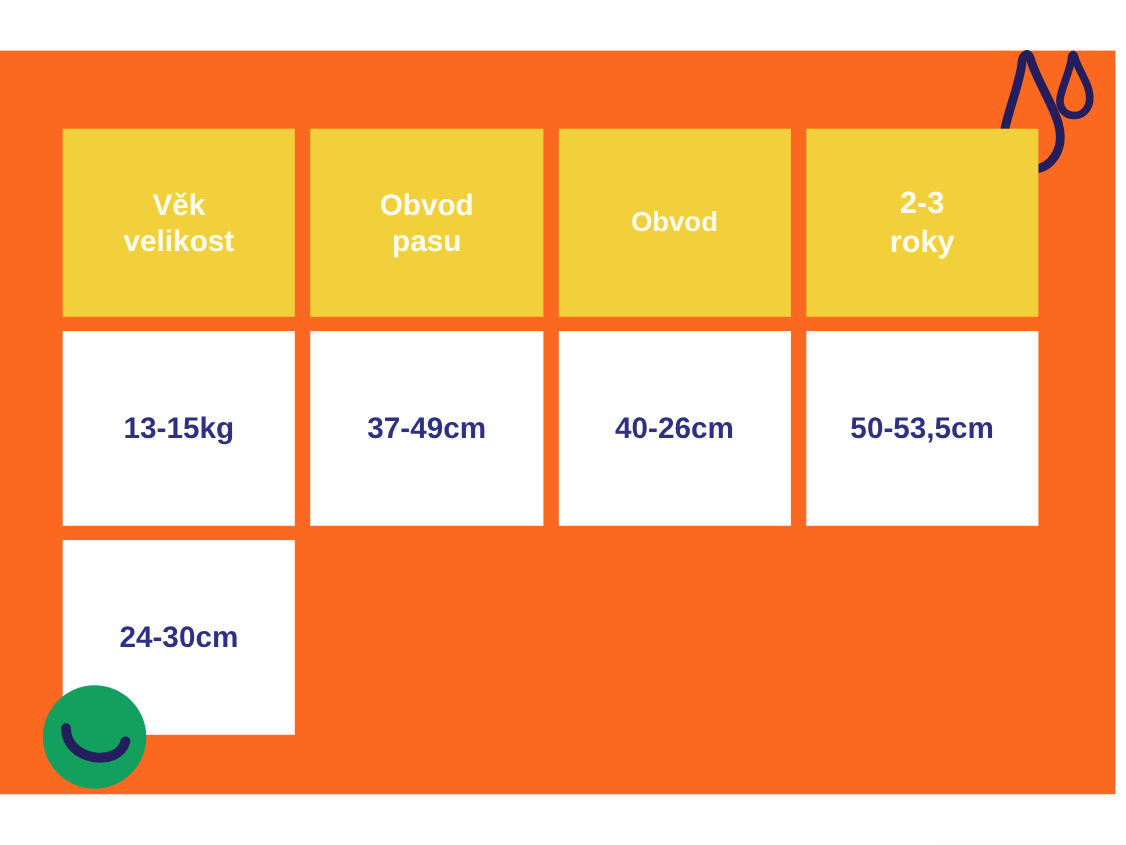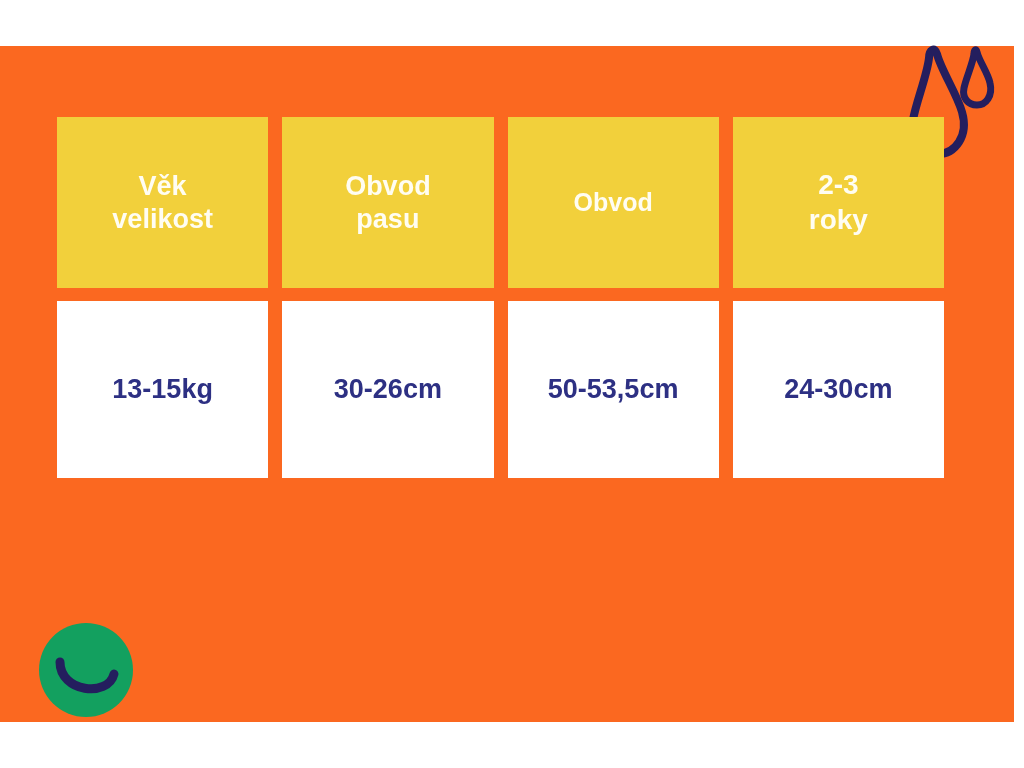--- a/index.html
+++ b/index.html
@@ -141,6 +141,7 @@
       </span>
     </div>
     <div class="cell value">13-15kg</div>
+    <div class="cell value">37-49cm</div>
     <div class="cell value">30-26cm</div>
 
     <div class="cell value">50-53,5cm</div>

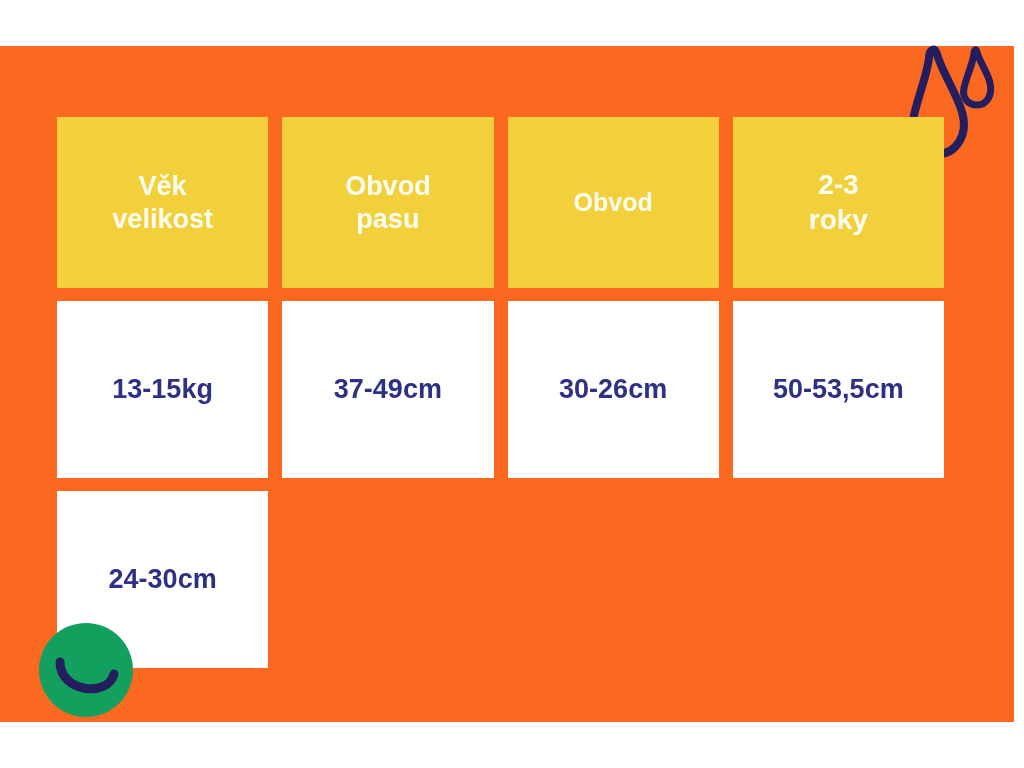--- a/index.html
+++ b/index.html
@@ -142,7 +142,7 @@
     </div>
     <div class="cell value">13-15kg</div>
     <div class="cell value">37-49cm</div>
-    <div class="cell value">30-26cm</div>
+    <div class="cell value">40-26cm</div>
 
     <div class="cell value">50-53,5cm</div>
     <div class="cell value">24-30cm</div>

